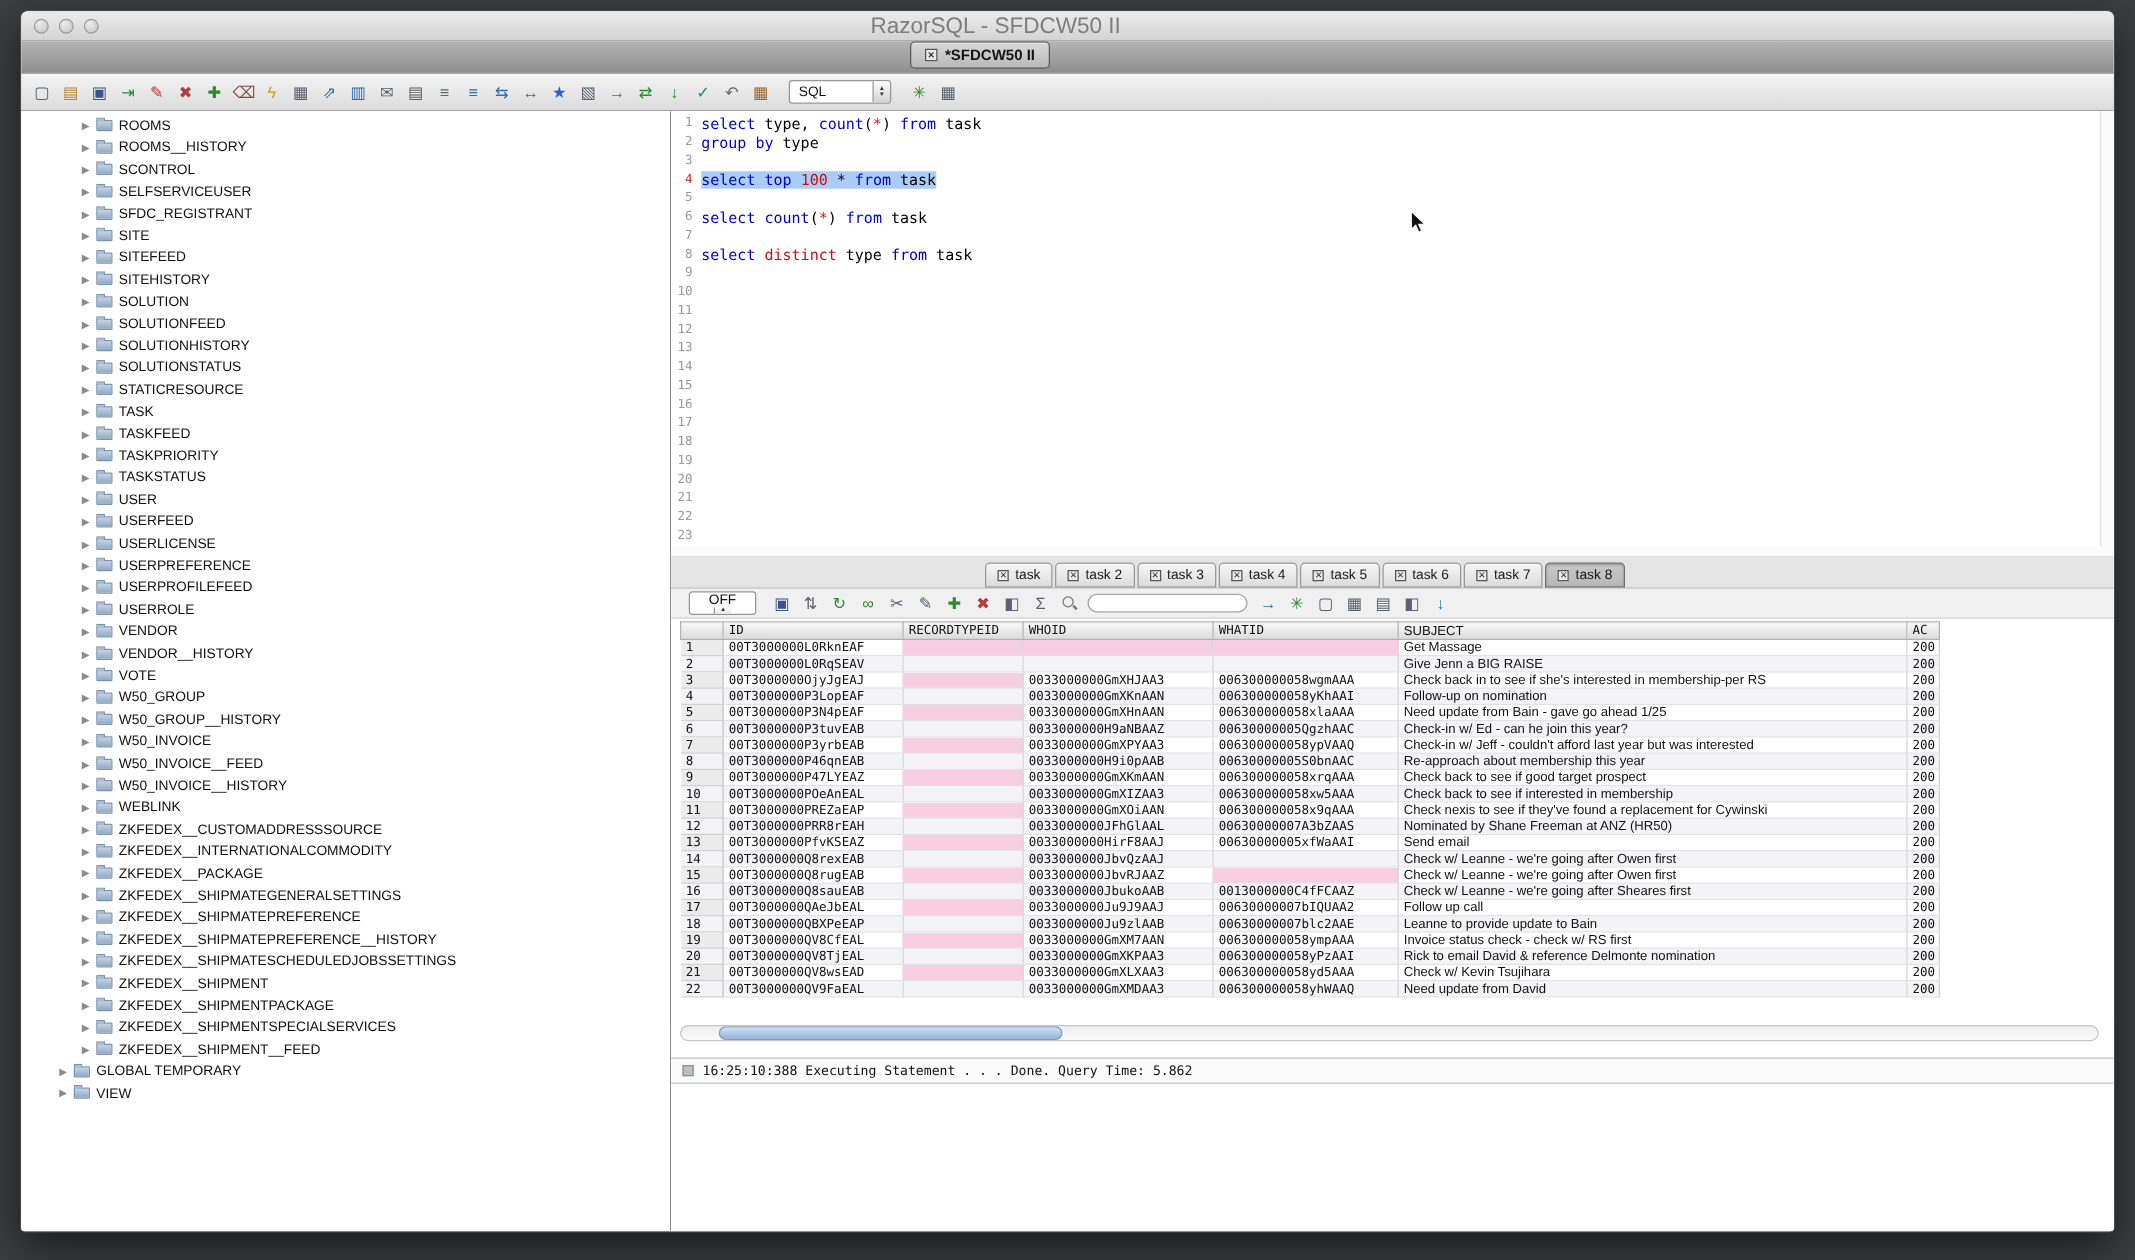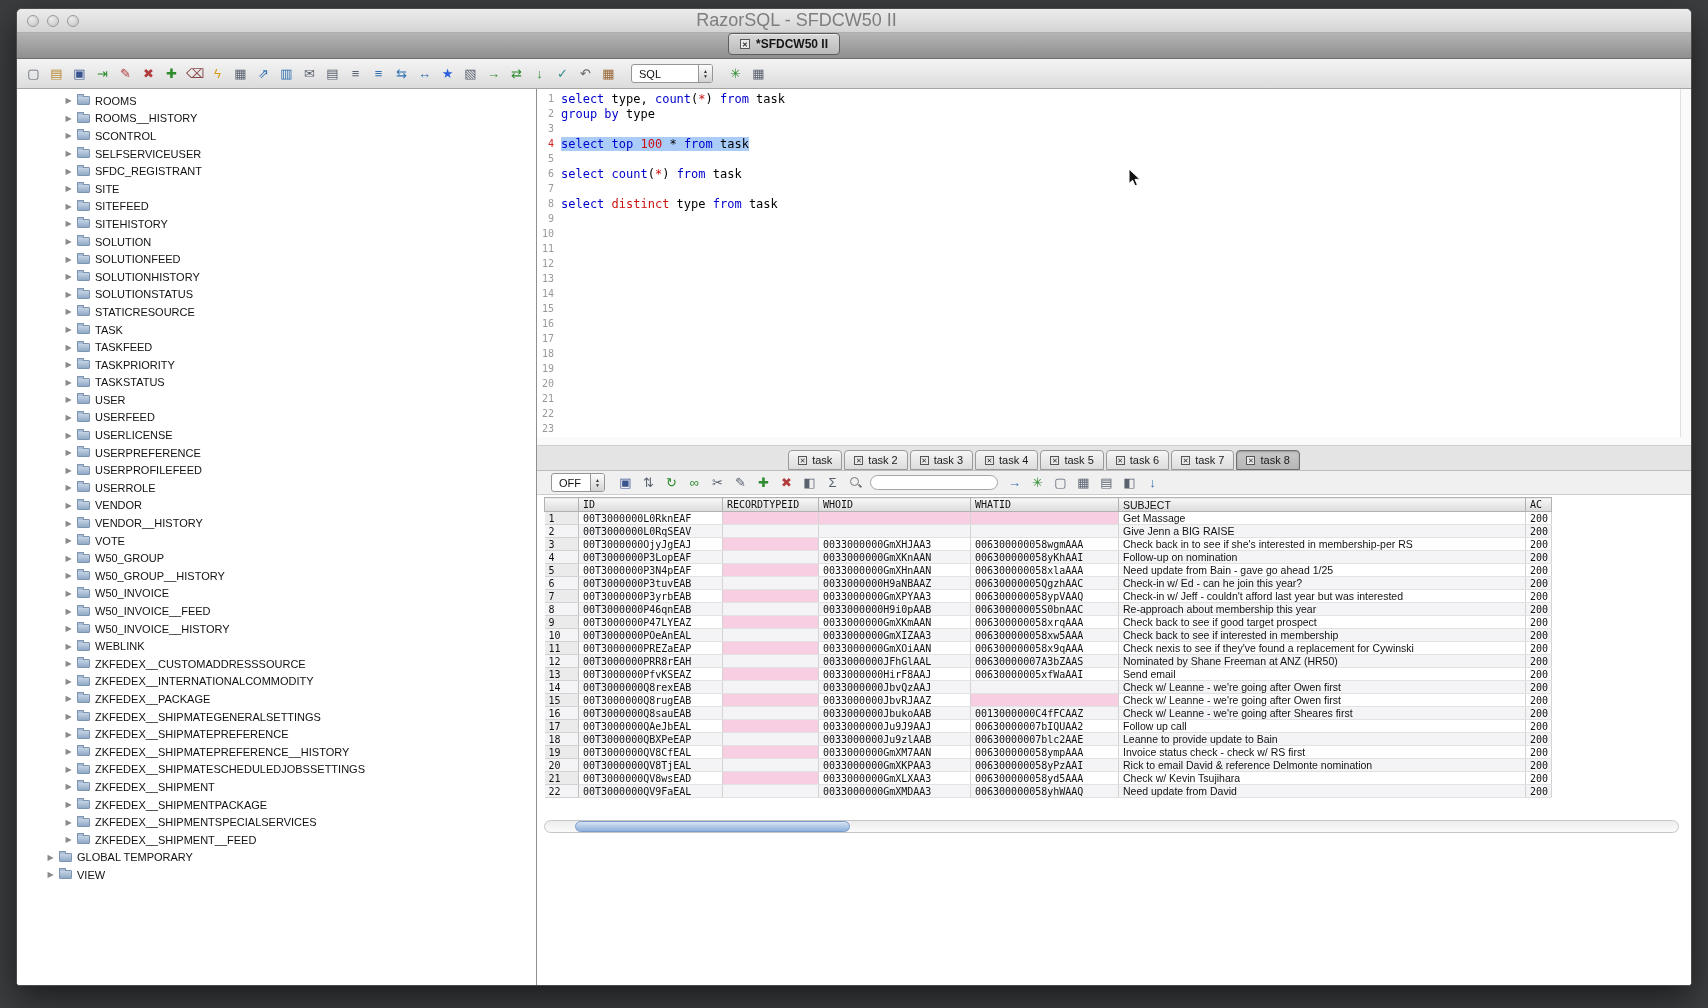--- a/index.html
+++ b/index.html
@@ -40,7 +40,7 @@
            border:1px solid #969696; border-radius:3px; font-size:11px; overflow:hidden; }
   .combo .clabel { padding:0 7px; color:#111; }
   .combo.sql { width:82px; justify-content:space-between; margin:0 6px; }
-  .combo.off { width:54px; justify-content:space-between; margin-right:4px; }
+  .combo.off { width:54px; justify-content:space-between; margin-right:4px;flex-direction:column; }
   .stepper { width:14px; height:100%; border-left:1px solid #969696;
              background:linear-gradient(#fdfdfd,#d2d2d2); display:flex; flex-direction:column;
              align-items:center; justify-content:center; color:#333; }

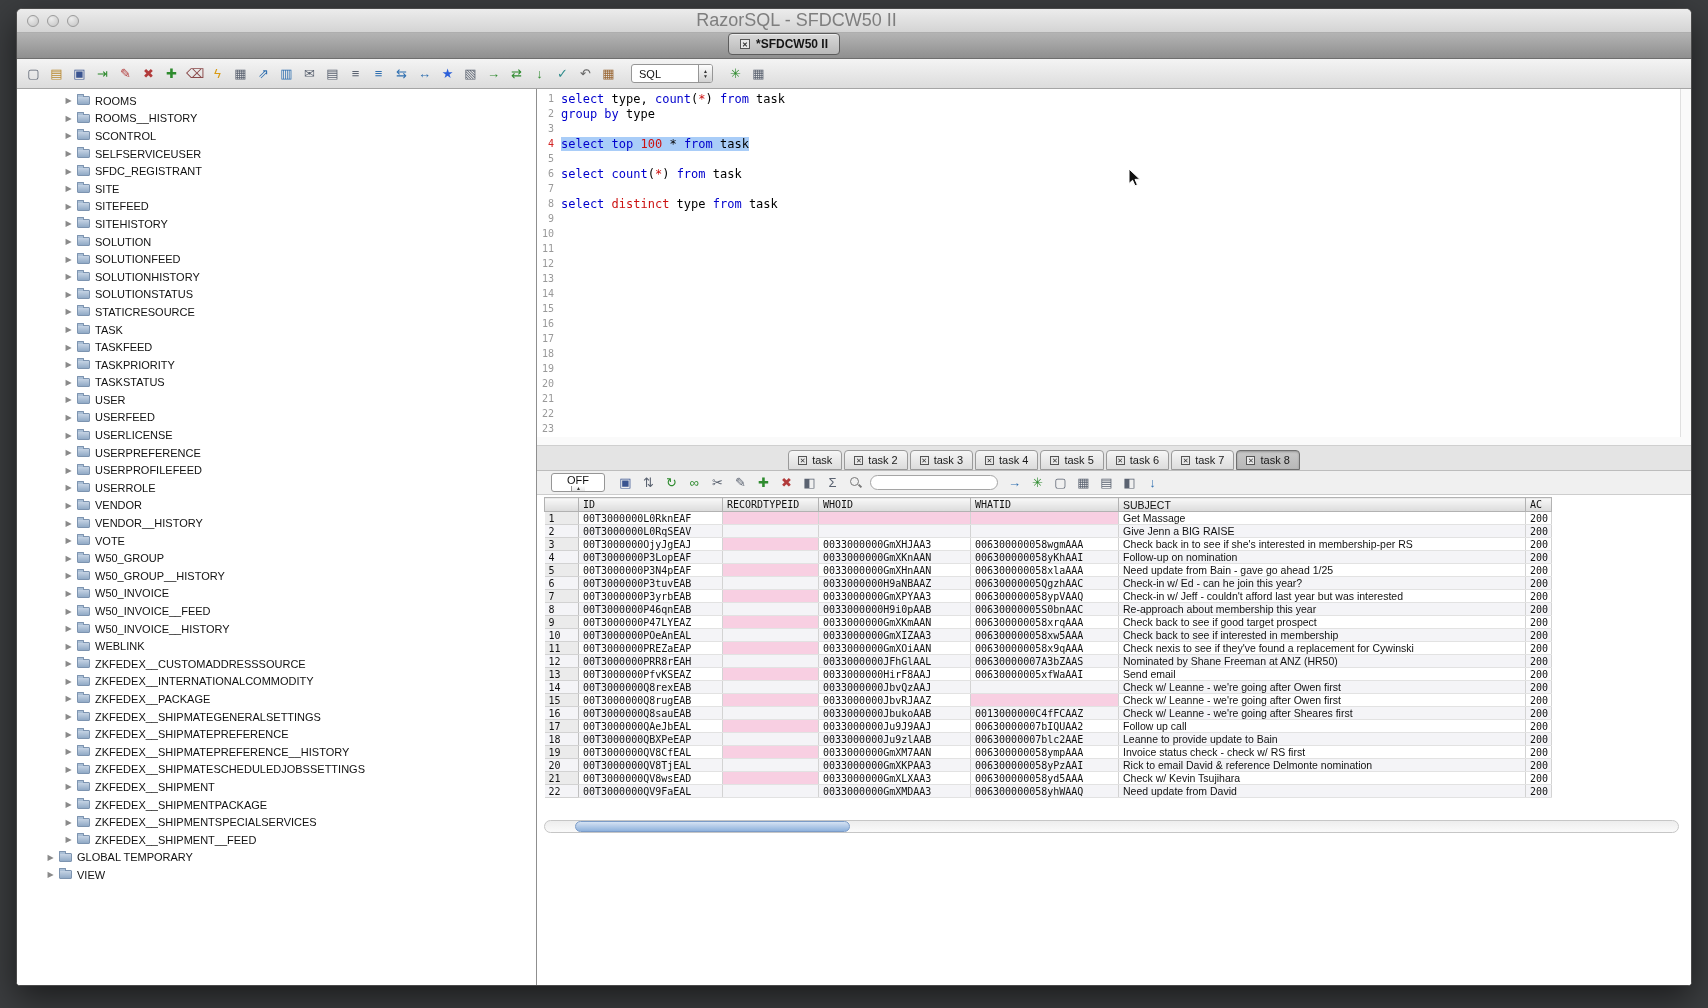--- a/index.html
+++ b/index.html
@@ -809,6 +809,10 @@
           <div class="gthumb"></div>
         </div>
 
+        <div class="bstatus">
+          <span class="led"></span>
+          <span>16:25:10:388 Executing Statement . . . Done. Query Time: 5.862</span>
+        </div>
 
         <div class="filler"></div>
       </div>

